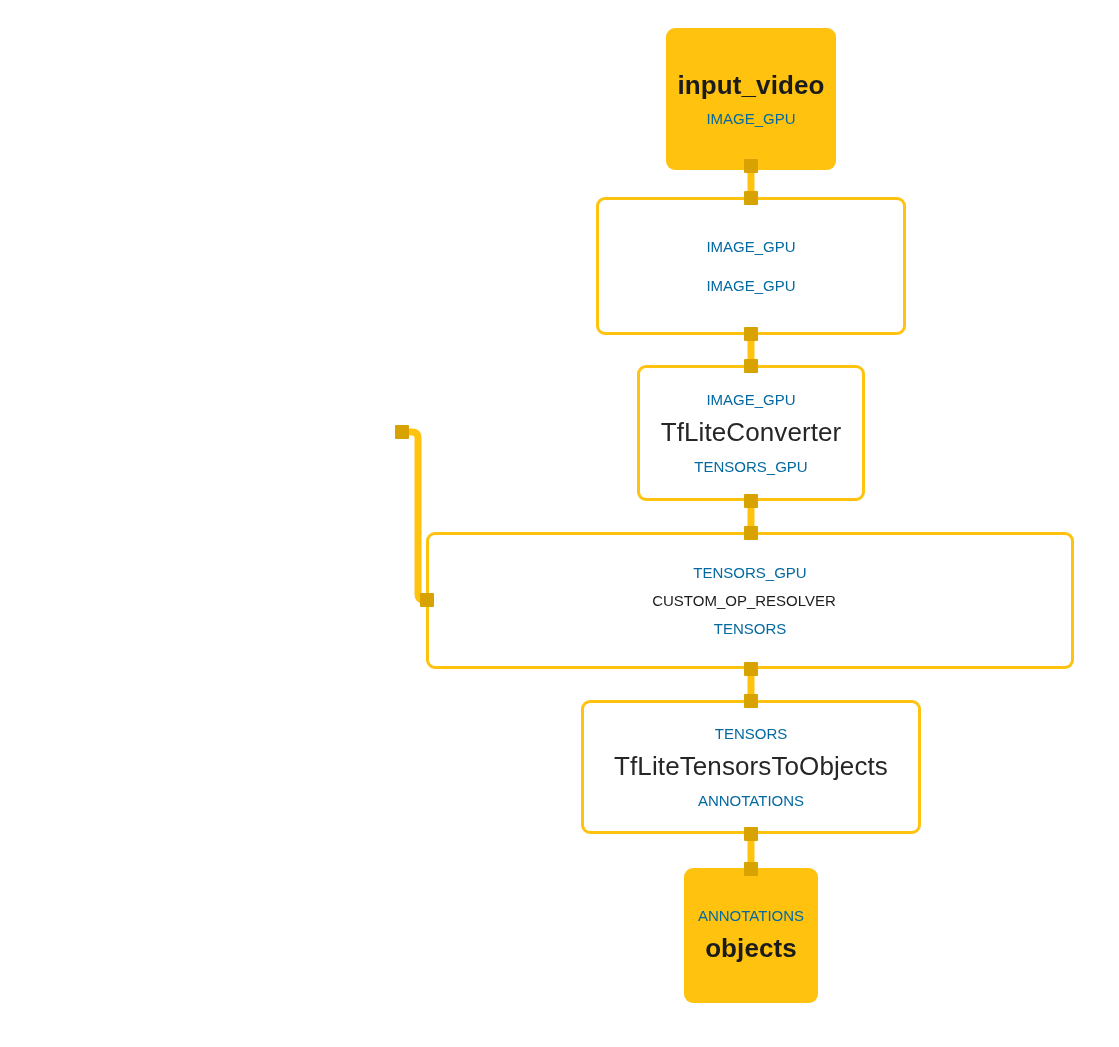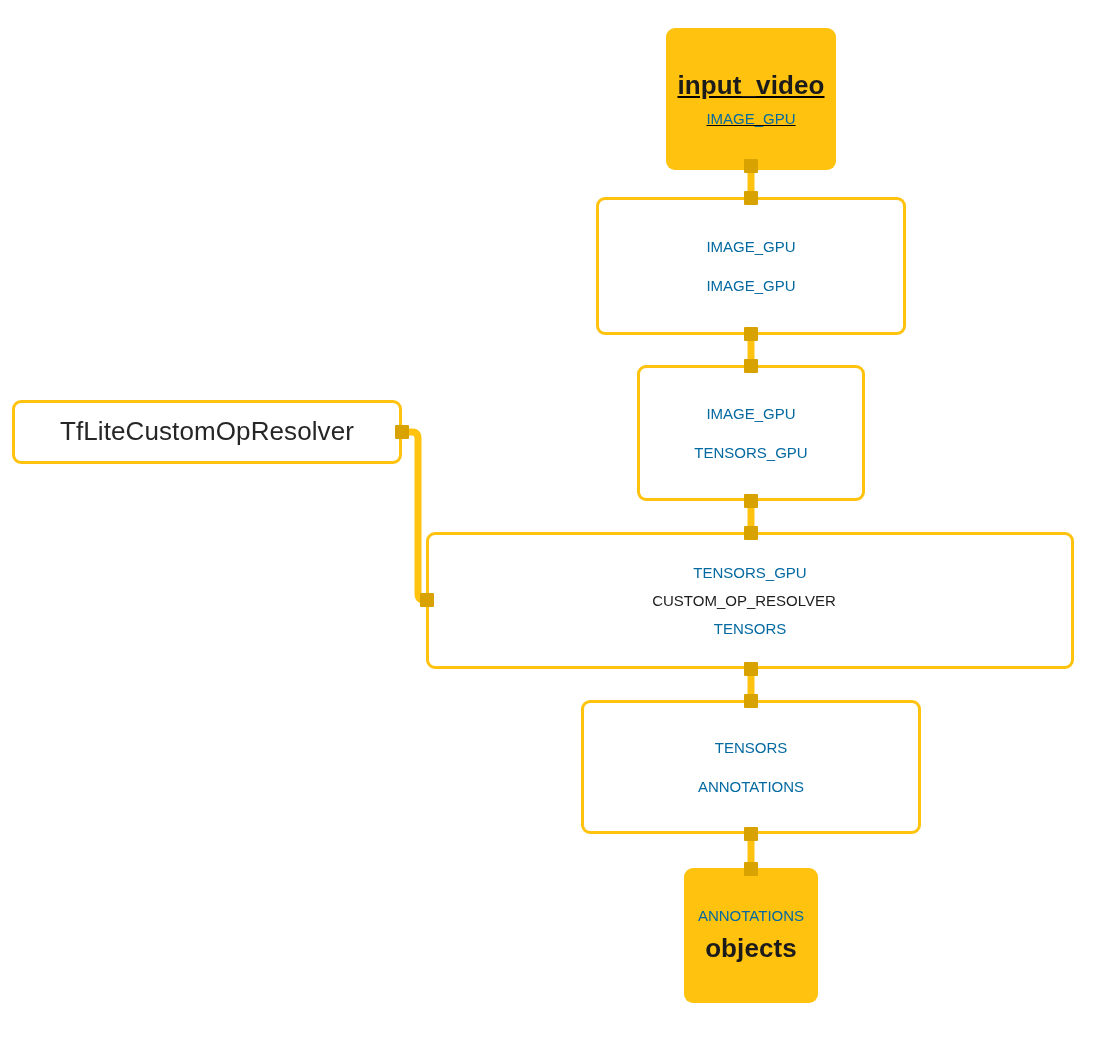--- a/index.html
+++ b/index.html
@@ -109,7 +109,7 @@
     <line x1="751" y1="830" x2="751" y2="876" stroke="#FFC20E" stroke-width="7"></line>
   </svg>
 
-  <div class="node filled" style="left:666px; top:28px; width:170px; height:142px;text-decoration:underline;">
+  <div class="node filled" style="left:666px; top:28px; width:170px; height:142px;">
     <span class="node-title">input_video</span>
     <span class="port-label out">IMAGE_GPU</span>
   </div>

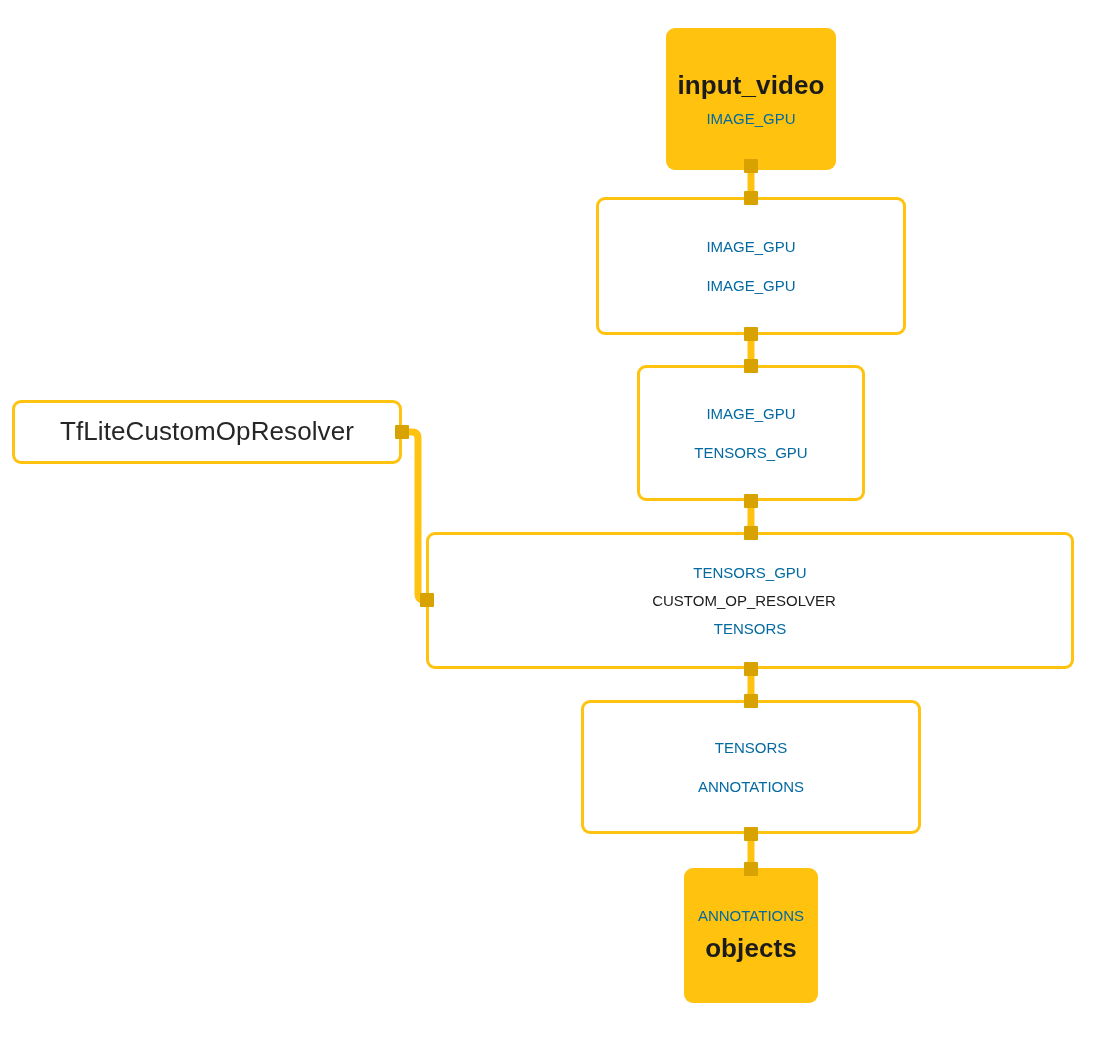--- a/index.html
+++ b/index.html
@@ -129,9 +129,6 @@
   <div class="port-marker" style="left:744px; top:359px;"></div>
   <div class="port-marker" style="left:744px; top:494px;"></div>
 
-  <div class="node outlined" style="left:12px; top:400px; width:390px; height:64px;">
-    <span class="node-title">TfLiteCustomOpResolver</span>
-  </div>
   <div class="port-marker" style="left:395px; top:425px;"></div>
 
   <div class="node outlined" style="left:426px; top:532px; width:648px; height:137px;">

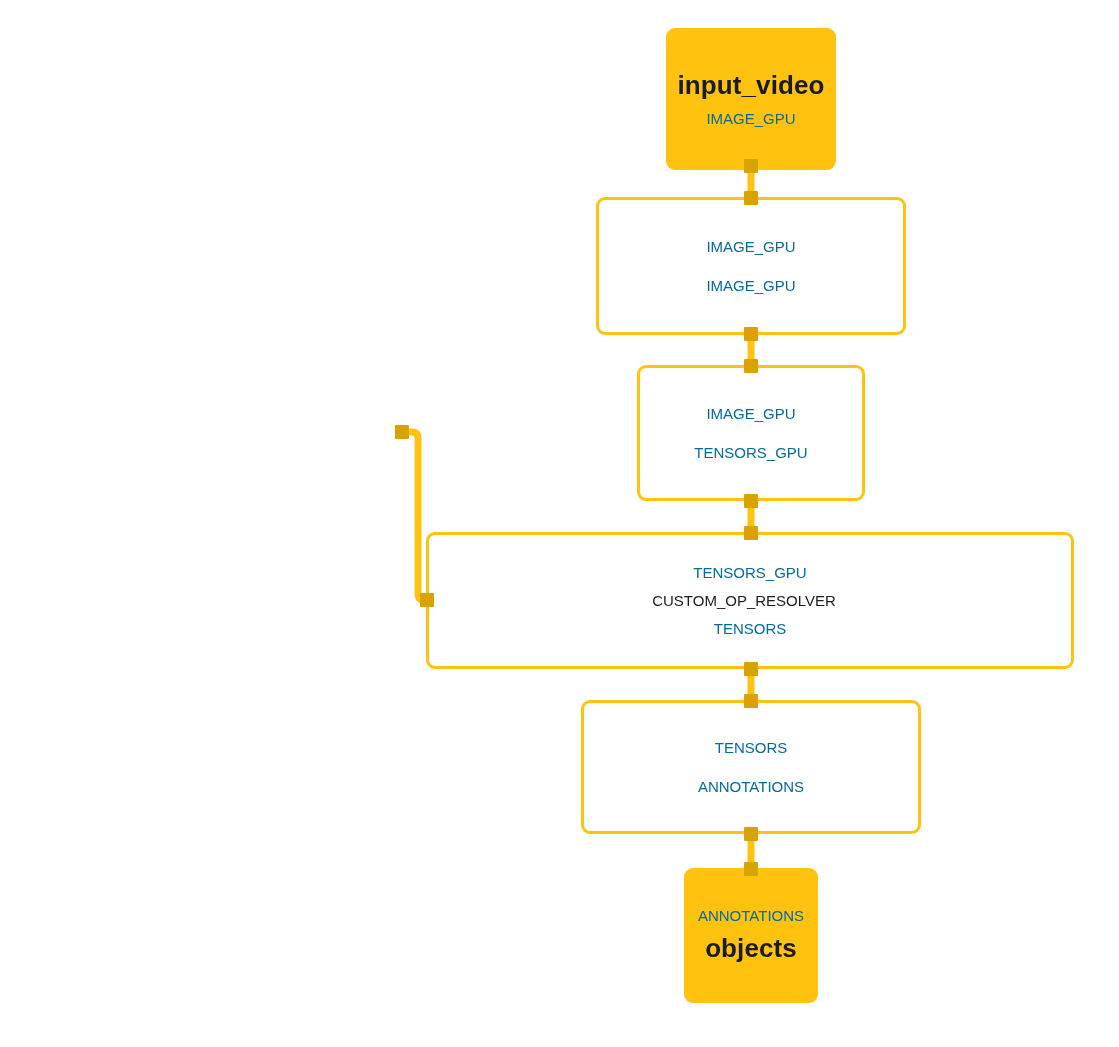--- a/index.html
+++ b/index.html
@@ -124,6 +124,7 @@
 
   <div class="node outlined" style="left:637px; top:365px; width:228px; height:136px;">
     <span class="port-label in">IMAGE_GPU</span>
+    <span class="node-title">TfLiteConverter</span>
     <span class="port-label out">TENSORS_GPU</span>
   </div>
   <div class="port-marker" style="left:744px; top:359px;"></div>

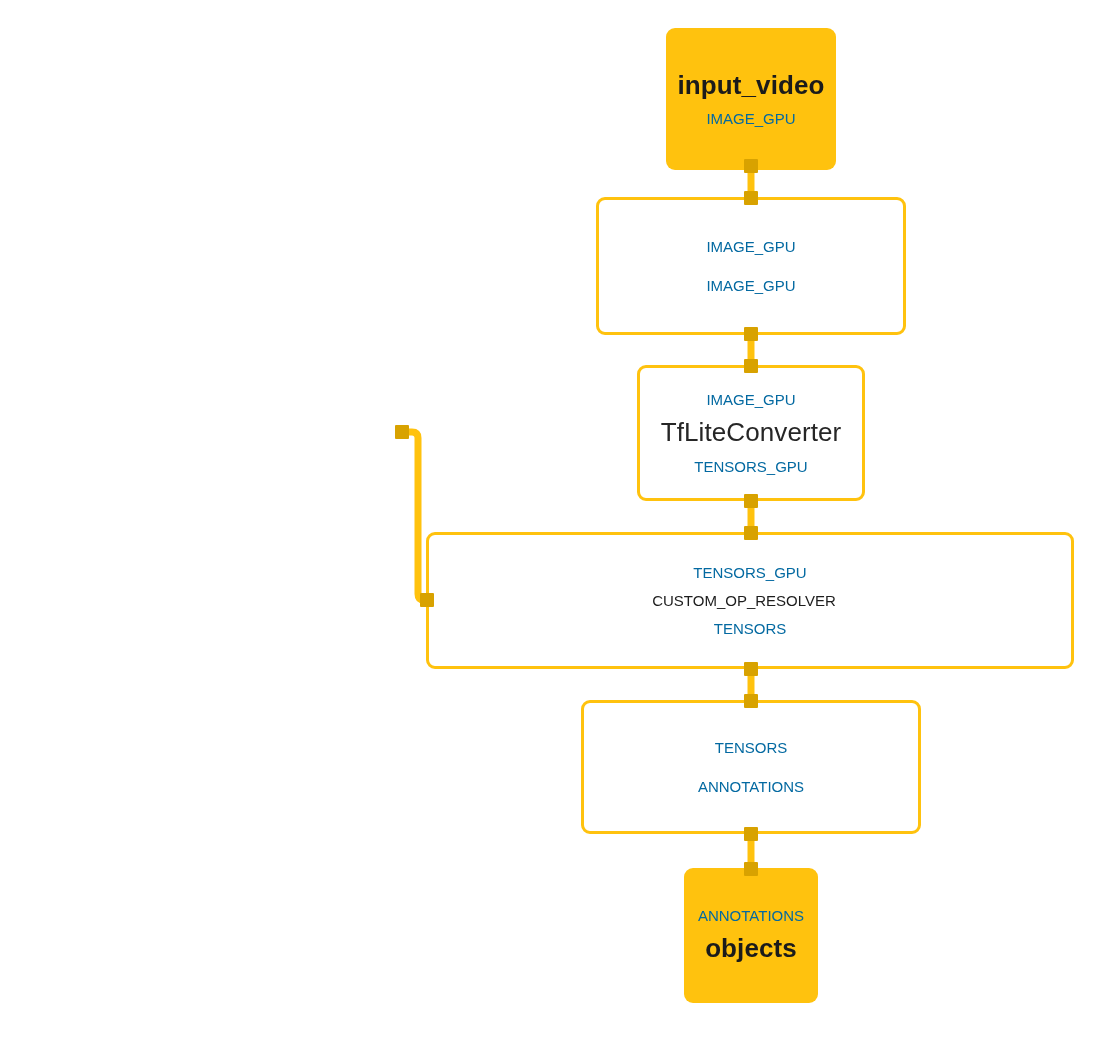--- a/index.html
+++ b/index.html
@@ -145,6 +145,7 @@
 
   <div class="node outlined" style="left:581px; top:700px; width:340px; height:134px;">
     <span class="port-label in">TENSORS</span>
+    <span class="node-title">TfLiteTensorsToObjects</span>
     <span class="port-label out">ANNOTATIONS</span>
   </div>
   <div class="port-marker" style="left:744px; top:694px;"></div>

